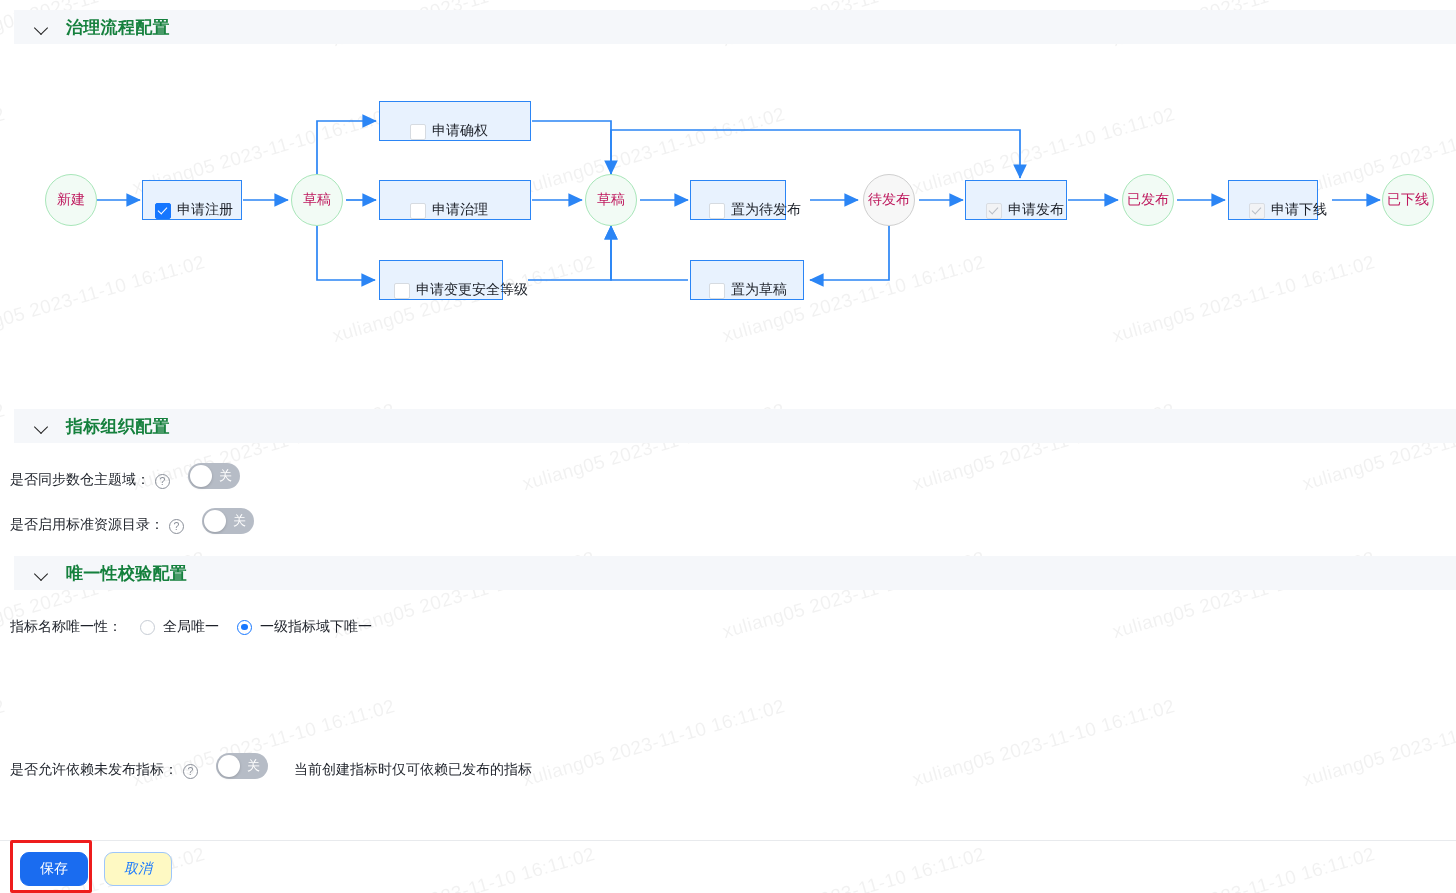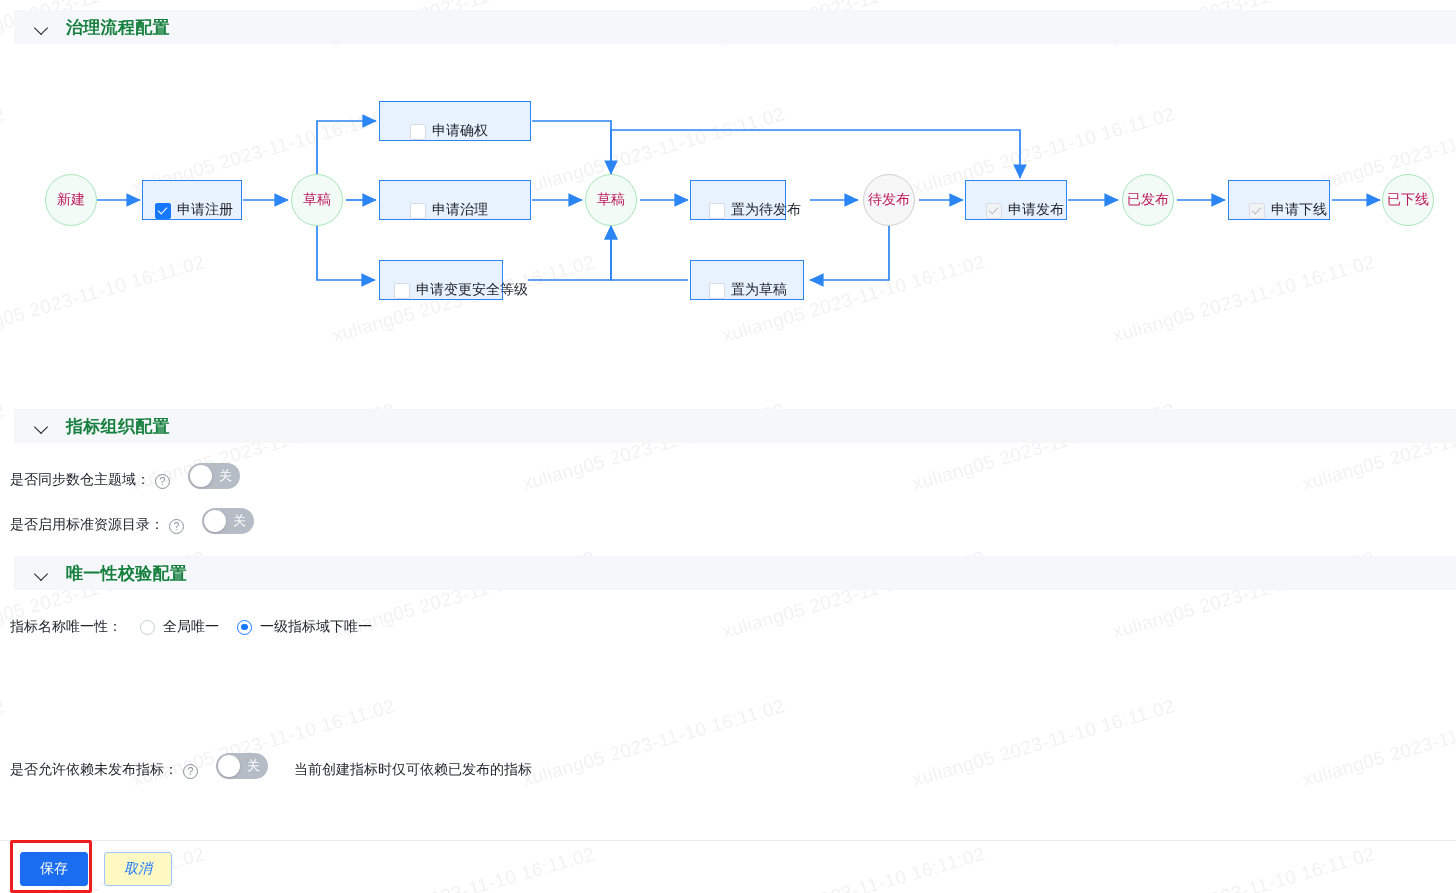--- a/index.html
+++ b/index.html
@@ -391,7 +391,7 @@
       </div>
     </div>
 
-    <div class="node boxnode" style="left:1228px; top:140px; width:102px">
+    <div class="node boxnode" style="left:1228px; top:140px; width:90px">
       <span class="cb disabled" style="margin-left:8px"></span>
       <span class="boxlabel">申请下线</span>
     </div>

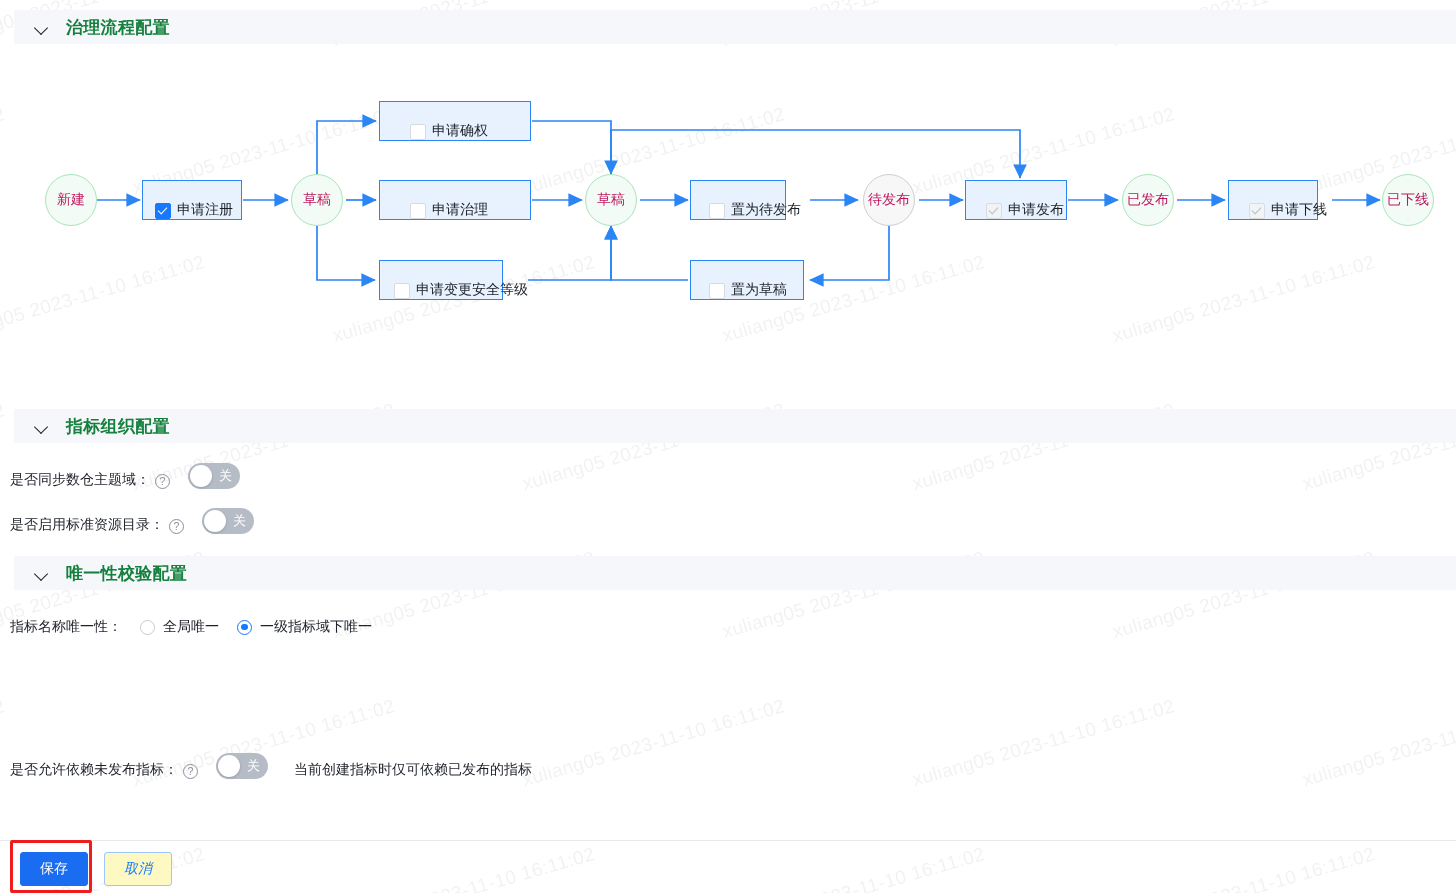--- a/index.html
+++ b/index.html
@@ -219,7 +219,7 @@
   .btn {
     height: 34px;
     min-width: 68px;
-    border-radius: 3px;
+    border-radius: 9px;
     font-size: 14px;
     display: flex; align-items: center; justify-content: center;
     cursor: pointer;

